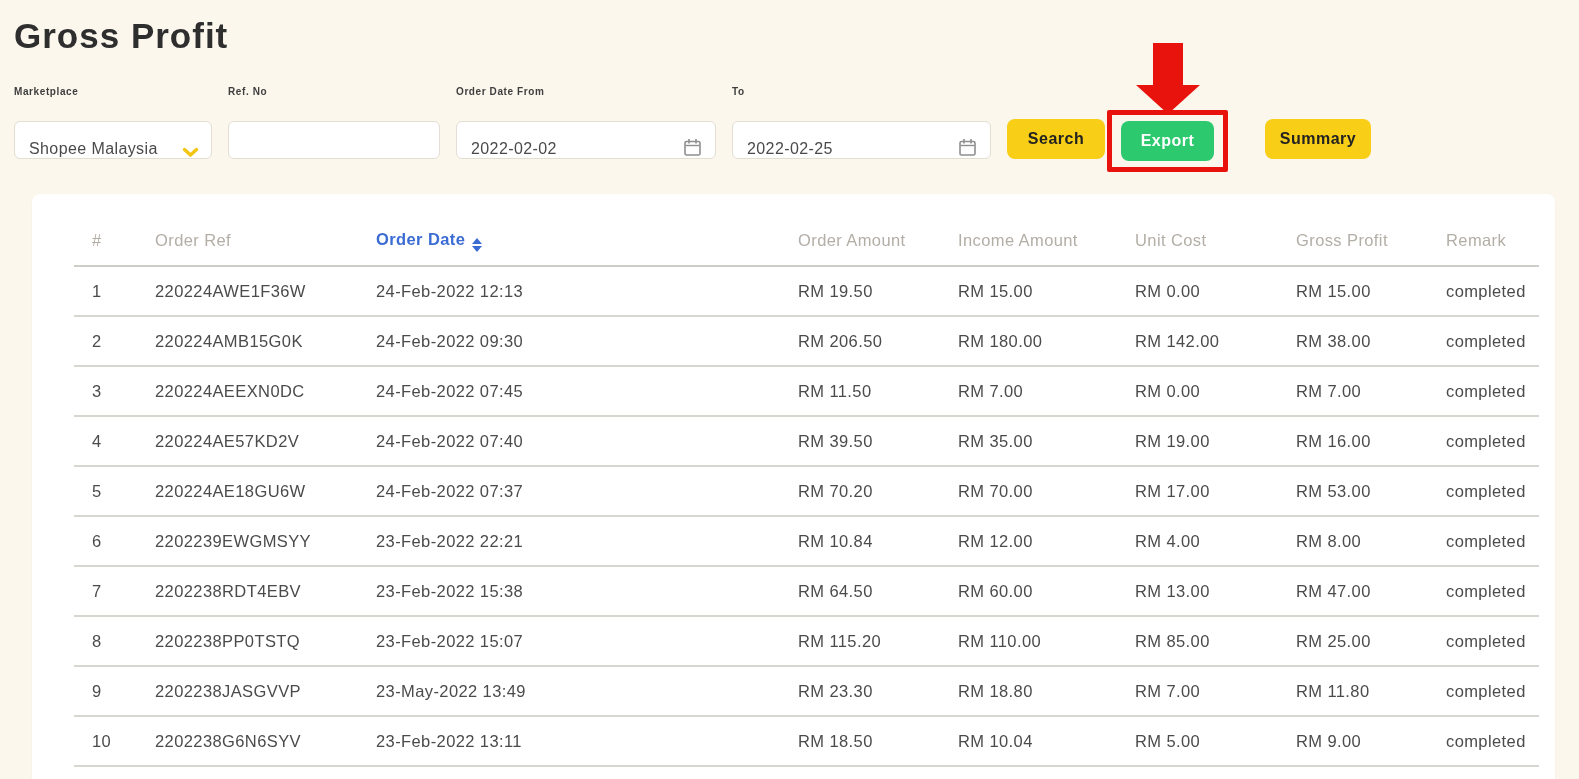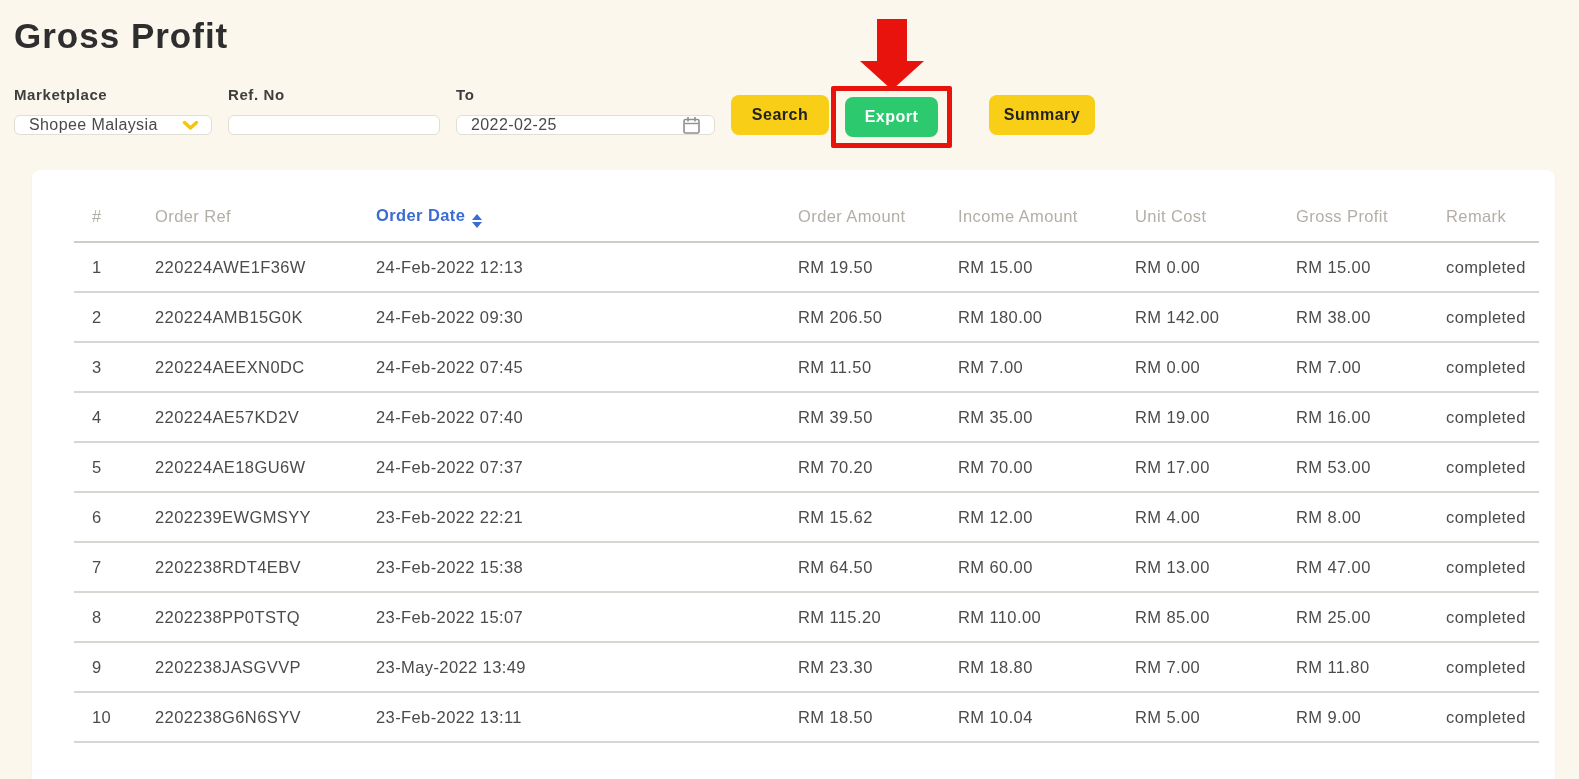--- a/index.html
+++ b/index.html
@@ -39,7 +39,7 @@
   }
   .field-group { display: flex; flex-direction: column; margin-right: 16px; }
   .field-label {
-    font-size: 15px;
+    font-size: 10px;
     font-weight: 600;
     letter-spacing: 0.6px;
     color: #3E3E3E;

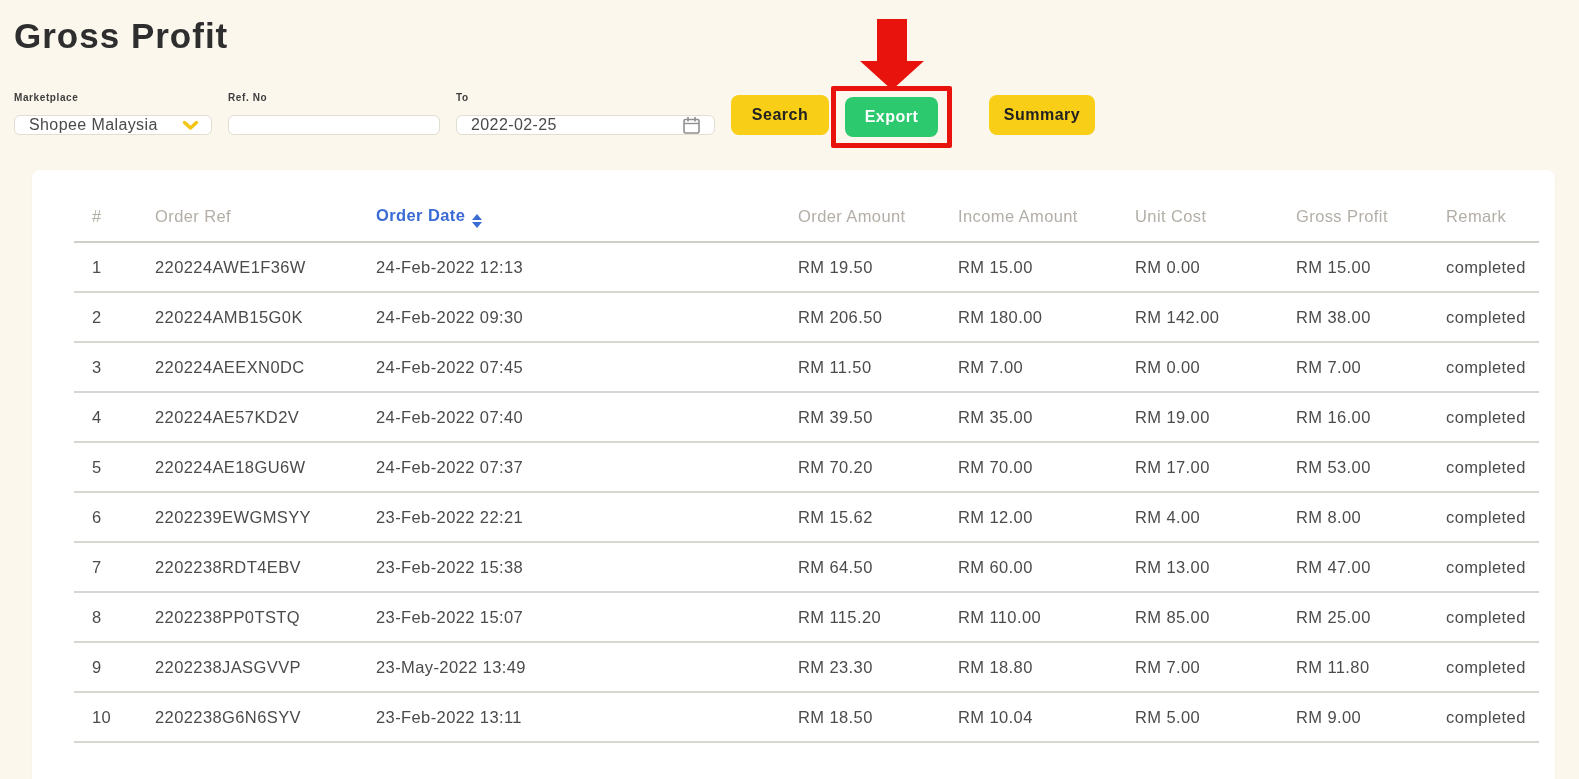--- a/index.html
+++ b/index.html
@@ -208,6 +208,20 @@
       </div>
     </div>
 
+    <div class="field-group">
+      <span class="field-label">Order Date From</span>
+      <div class="field w-datefrom">
+        <span class="value">2022-02-02</span>
+        <span class="calendar-icon">
+          <svg width="21" height="21" viewBox="0 0 21 21">
+              <rect x="3" y="4.5" width="15" height="13.5" rx="1.5" fill="none" stroke="#8F8F8F" stroke-width="1.6"></rect>
+              <line x1="7" y1="2" x2="7" y2="6.5" stroke="#8F8F8F" stroke-width="1.6"></line>
+              <line x1="14" y1="2" x2="14" y2="6.5" stroke="#8F8F8F" stroke-width="1.6"></line>
+              <line x1="3.5" y1="8.5" x2="17.5" y2="8.5" stroke="#8F8F8F" stroke-width="1.4"></line>
+            </svg>
+        </span>
+      </div>
+    </div>
 
     <div class="field-group">
       <span class="field-label">To</span>

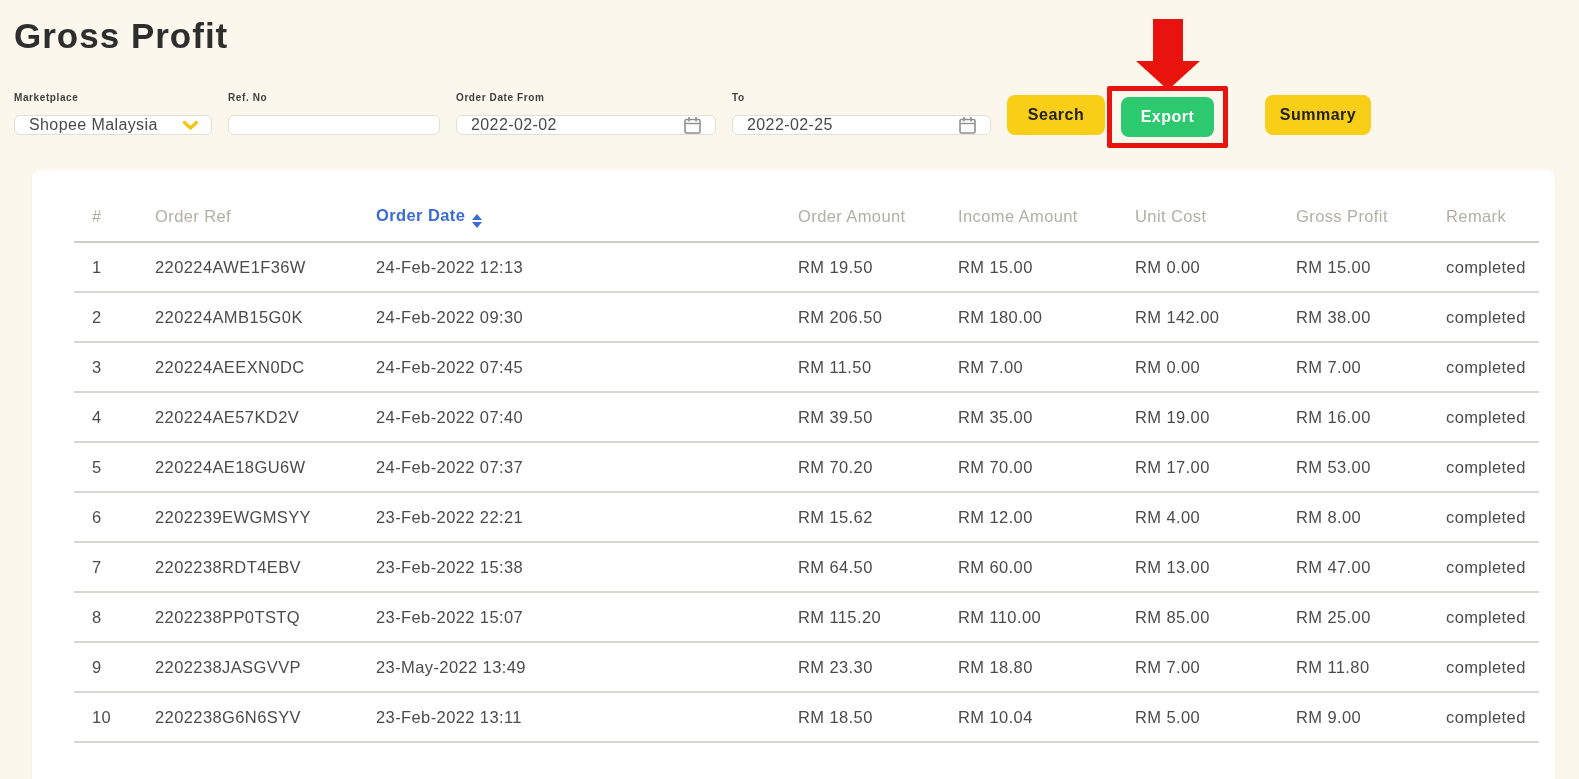--- a/index.html
+++ b/index.html
@@ -46,16 +46,17 @@
     margin-bottom: 12px;
   }
   .field {
-    height: 20px;
+    height: 38px;
     background: #fff;
     border: 1px solid var(--field-border);
     border-radius: 6px;
     display: flex;
-    align-items: center;
+    align-items: flex-end;
     padding: 0 12px 0 14px;
     font-size: 16px;
     letter-spacing: 0.4px;
     color: #4A4A4A;
+    margin-top: 12px;
   }
   .field .value { flex: 1; white-space: nowrap; }
   .w-marketplace { width: 198px; }

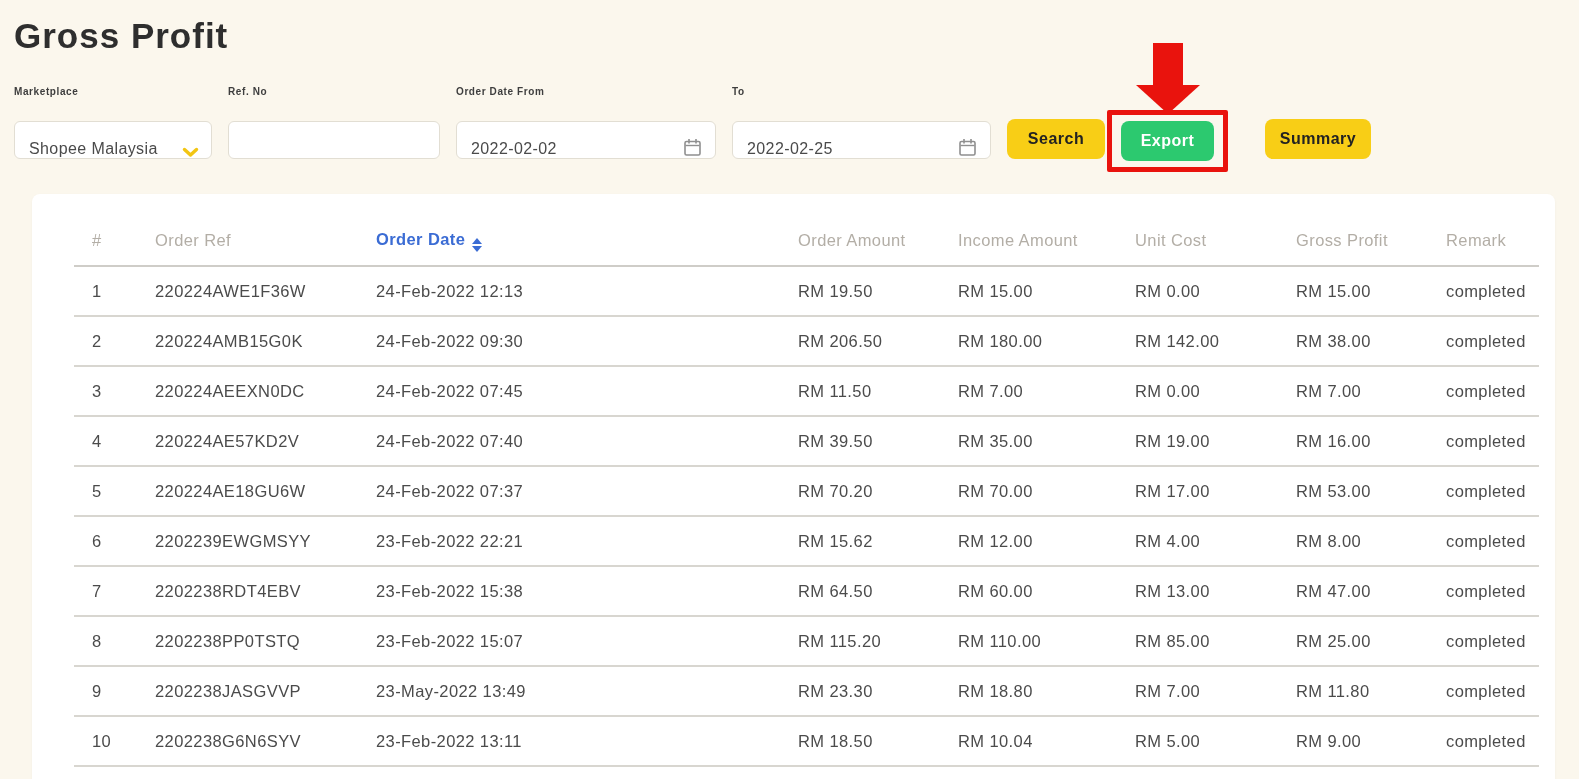--- a/index.html
+++ b/index.html
@@ -336,7 +336,7 @@
           <td>6</td>
           <td>2202239EWGMSYY</td>
           <td>23-Feb-2022 22:21</td>
-          <td>RM 15.62</td>
+          <td>RM 10.84</td>
           <td>RM 12.00</td>
           <td>RM 4.00</td>
           <td>RM 8.00</td>

